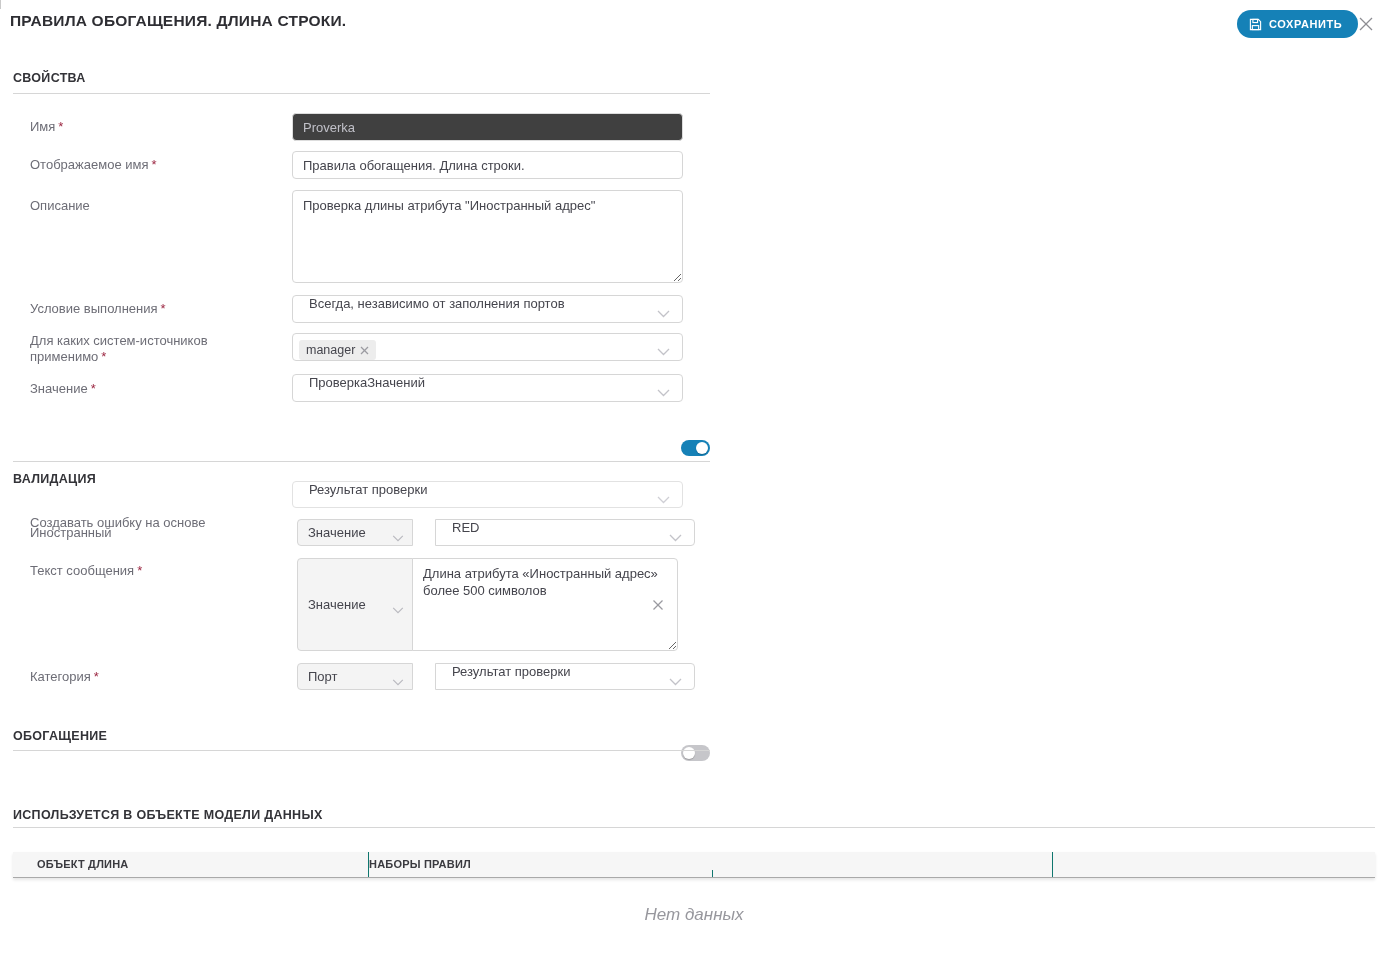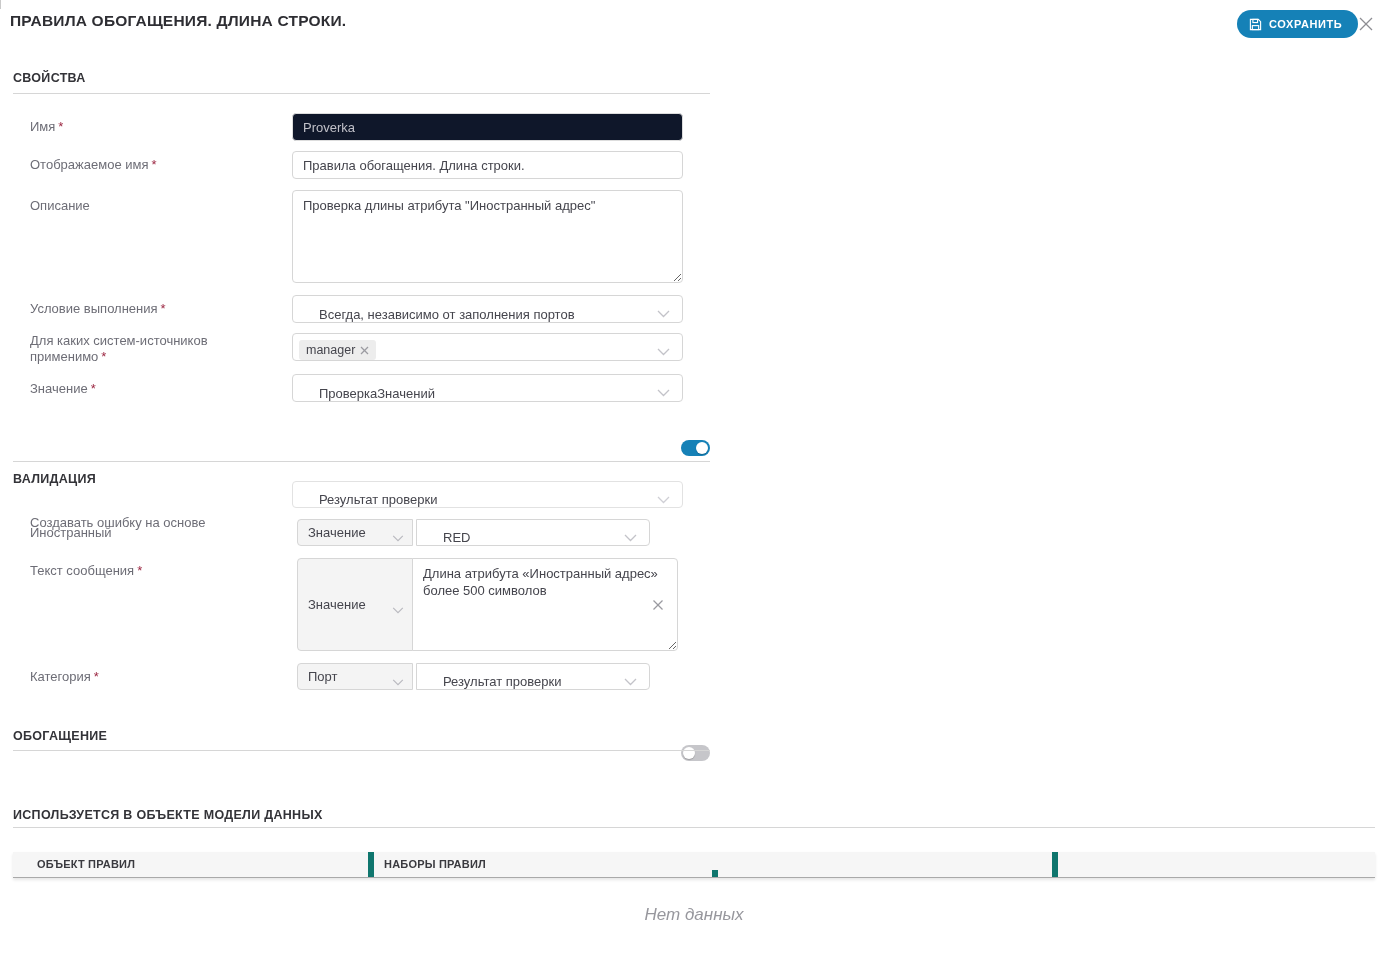--- a/index.html
+++ b/index.html
@@ -45,7 +45,7 @@
     font-family:"Liberation Sans",sans-serif;outline:none;
   }
   input.ctl{padding:0 10px;}
-  .ctl.disabled{background:#0f172a;color:#c0c0c8;border-color:#dddddd;}
+  .ctl.disabled{background:#404040;color:#c0c0c8;border-color:#dddddd;}
   textarea.ctl{padding:6px 10px;resize:both;line-height:17px;}
   .sel{display:flex;align-items:flex-end;padding:0 32px 0 26px;}
   .chev{position:absolute;right:12px;top:50%;margin-top:-3px;}

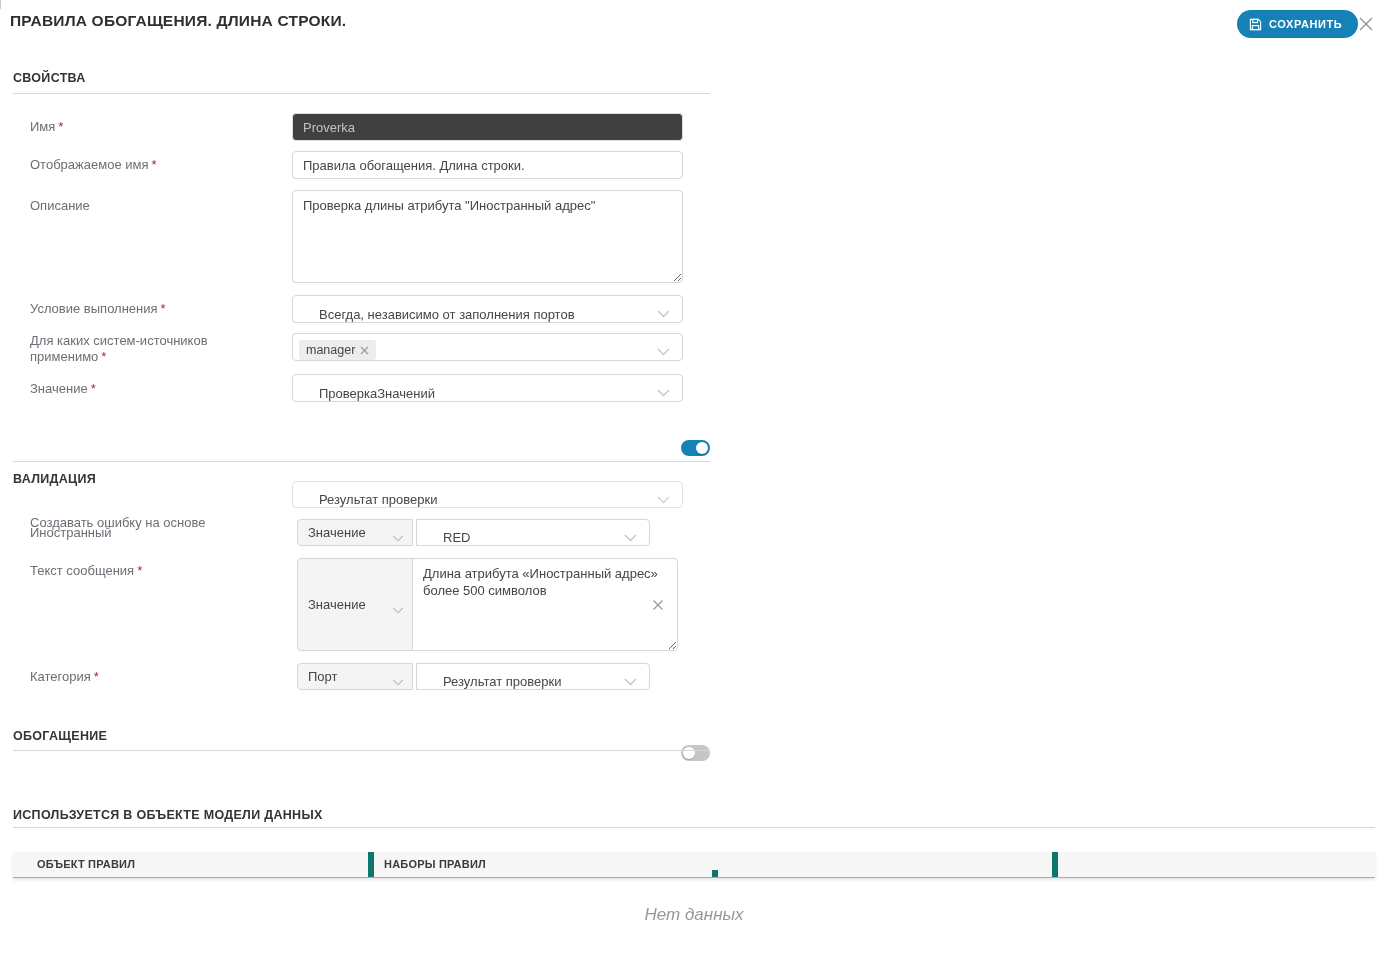--- a/index.html
+++ b/index.html
@@ -47,7 +47,7 @@
   input.ctl{padding:0 10px;}
   .ctl.disabled{background:#404040;color:#c0c0c8;border-color:#dddddd;}
   textarea.ctl{padding:6px 10px;resize:both;line-height:17px;}
-  .sel{display:flex;align-items:flex-end;padding:0 32px 0 26px;}
+  .sel{display:flex;align-items:flex-start;padding:0 32px 0 16px;}
   .chev{position:absolute;right:12px;top:50%;margin-top:-3px;}
   .mini{
     left:297px;width:116px;background:#f4f4f4;border:1px solid #d6d6d6;

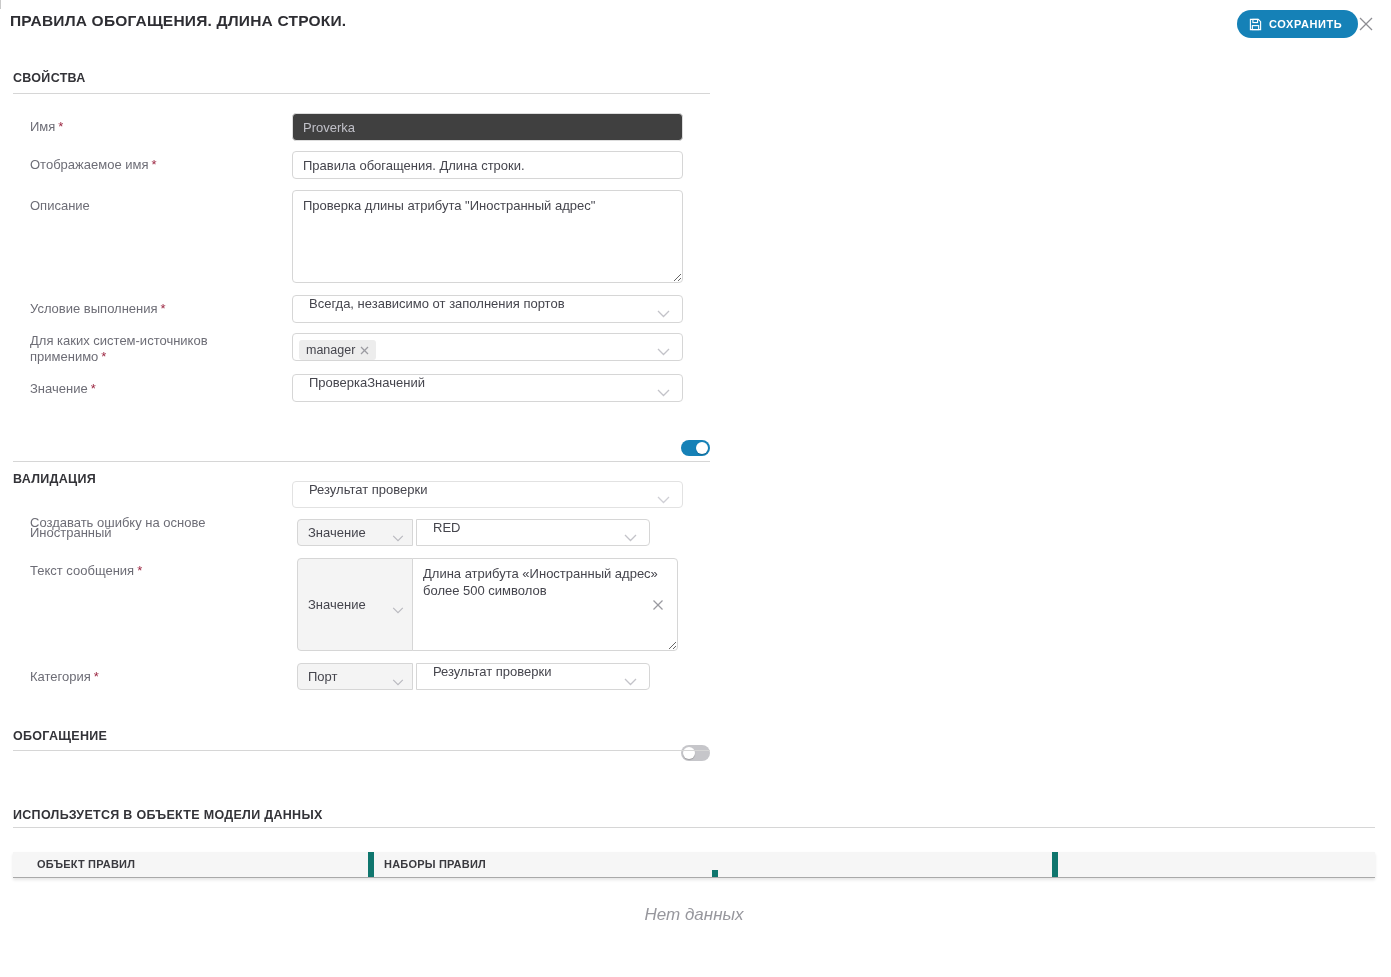--- a/index.html
+++ b/index.html
@@ -55,7 +55,7 @@
     padding:0 24px 0 10px;font-size:13px;color:#45454d;
   }
   .mini .chev{right:8px;}
-  .pair-r{left:416px;width:234px;border-radius:0 4px 4px 0;}
+  .pair-r{left:435px;width:260px;border-radius:0 4px 4px 0;}
   .tagbox{display:flex;align-items:flex-end;padding:0 32px 0 6px;}
   .tag{
     display:inline-flex;align-items:center;background:#ededed;border-radius:3px;

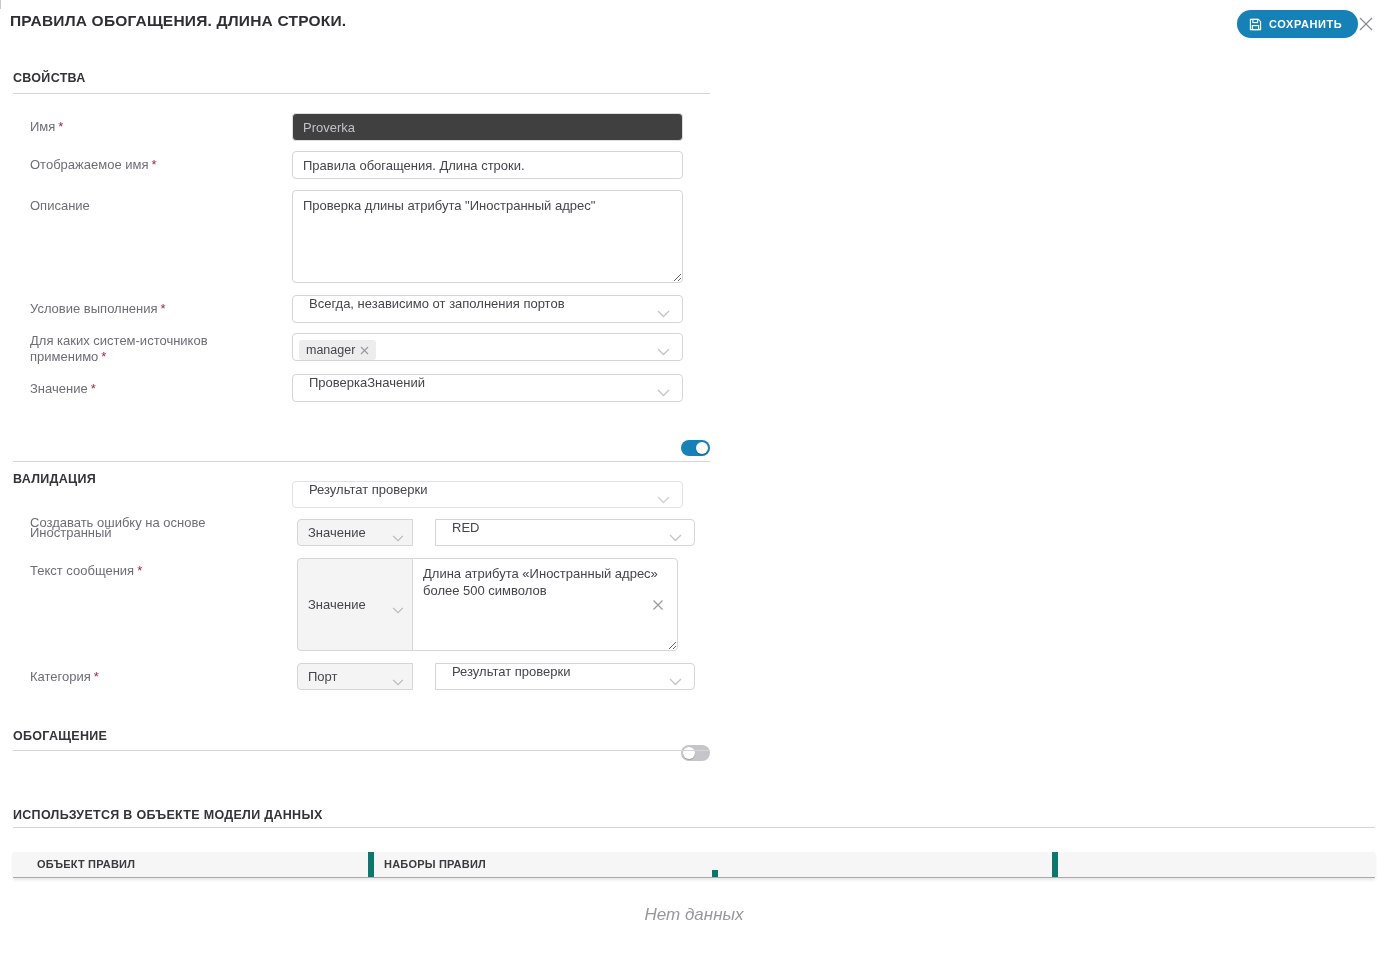--- a/index.html
+++ b/index.html
@@ -269,7 +269,7 @@
 <div class="abs hr" style="top:827px;width:1362px;"></div>
 
 <div class="abs tbl-head">
-  <div class="th" style="width:355px;">ОБЪЕКТ ПРАВИЛ</div>
+  <div class="th" style="width:355px;">ОБЪЕКТ ДЛИНА</div>
   <div class="th" style="width:344px;">НАБОРЫ ПРАВИЛ</div>
   <div class="th" style="width:340px;margin-top:18px;">ФАЗЫ ВЫПОЛНЕНИЯ</div>
   <div class="th" style="width:20px;"></div>

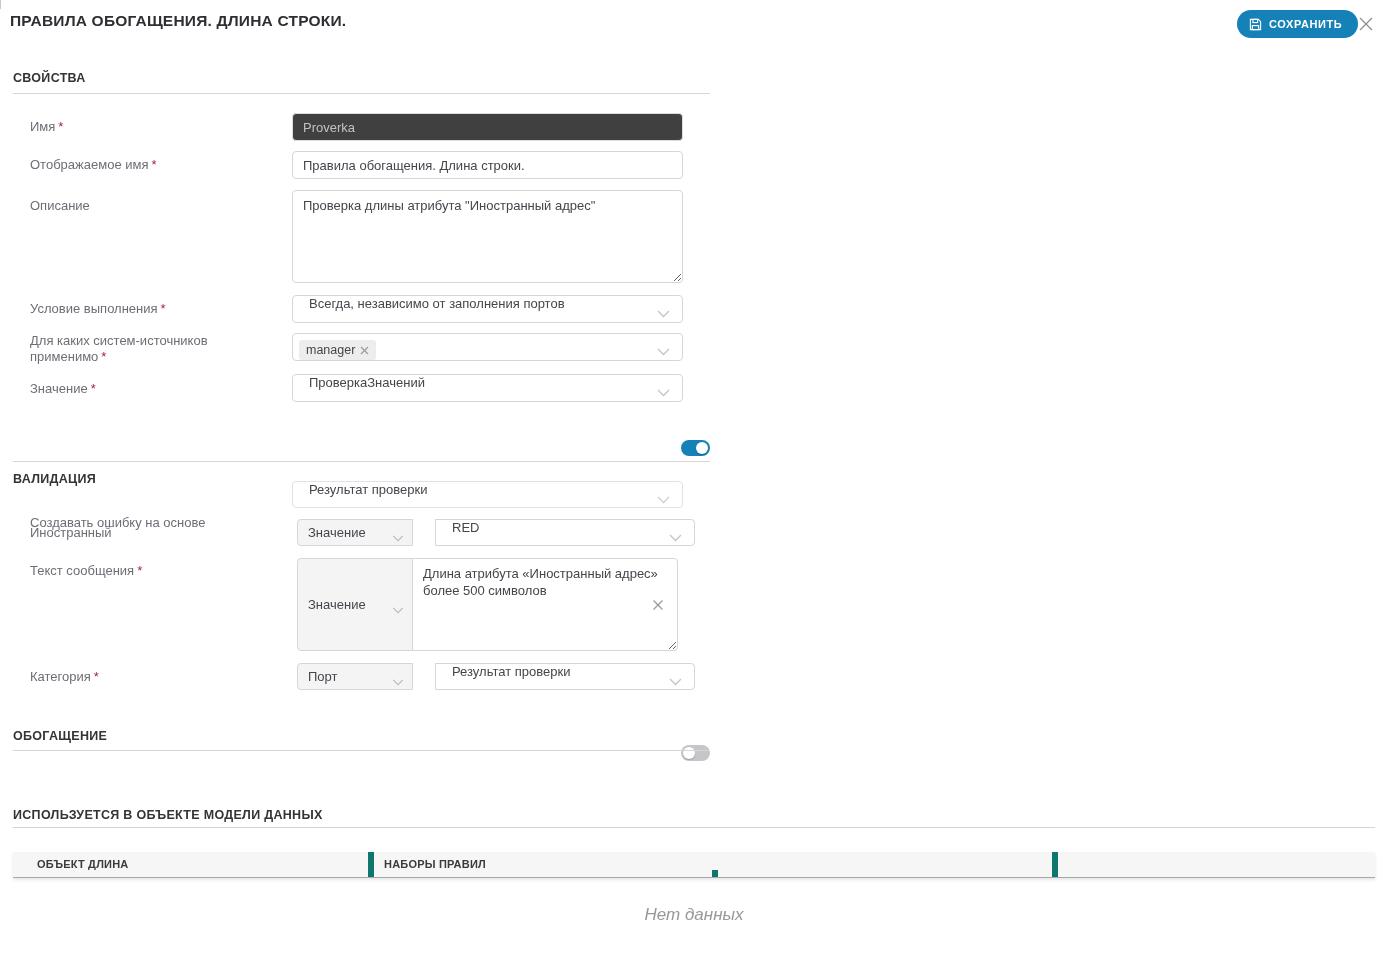--- a/index.html
+++ b/index.html
@@ -86,8 +86,8 @@
   }
   .th{
     font-size:11px;font-weight:bold;color:#3a3a3f;line-height:25px;
-    padding-left:10px;letter-spacing:.2px;box-sizing:border-box;
-    border-left:6px solid #0f766e;overflow:hidden;white-space:nowrap;
+    padding-left:0;letter-spacing:.2px;box-sizing:border-box;
+    border-left:1px solid #0f766e;overflow:hidden;white-space:nowrap;
   }
   .th:first-child{border-left:none;padding-left:24px;}
   .empty-text{

